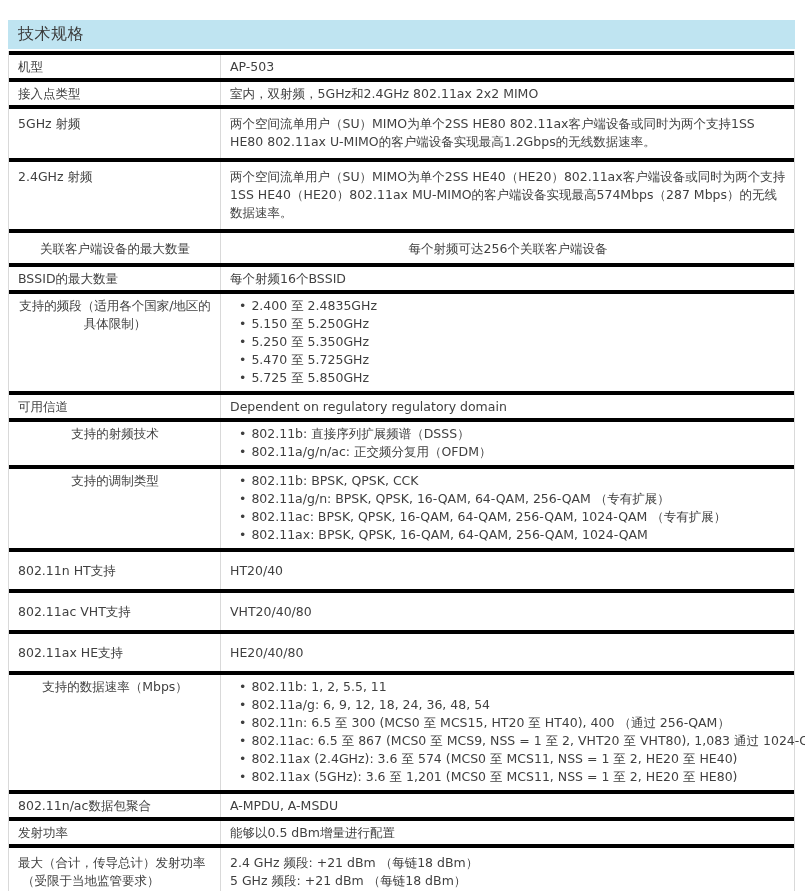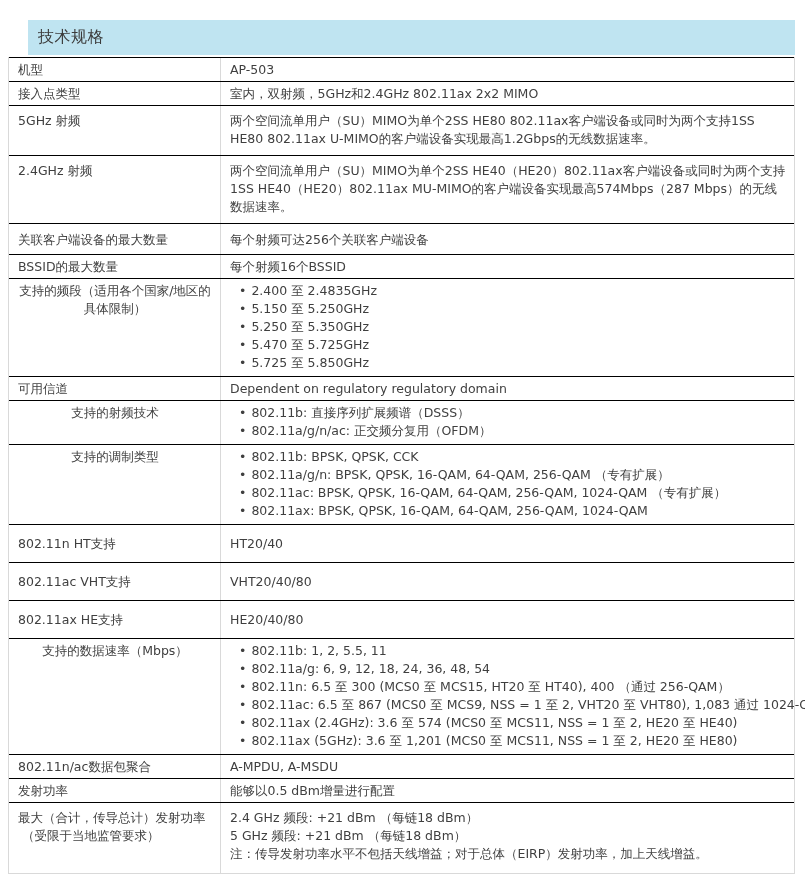--- a/index.html
+++ b/index.html
@@ -15,13 +15,12 @@
 
   .hdr {
     background: #bfe4f1;
-    height: 35px;
+    height: 29px;
     display: flex; align-items: center;
     padding: 0 10px;
     font-size: 16px;
     color: #3b3b3b;
     letter-spacing: 0.5px;
-    margin-left: 20px;
   }
 
   .tbl {

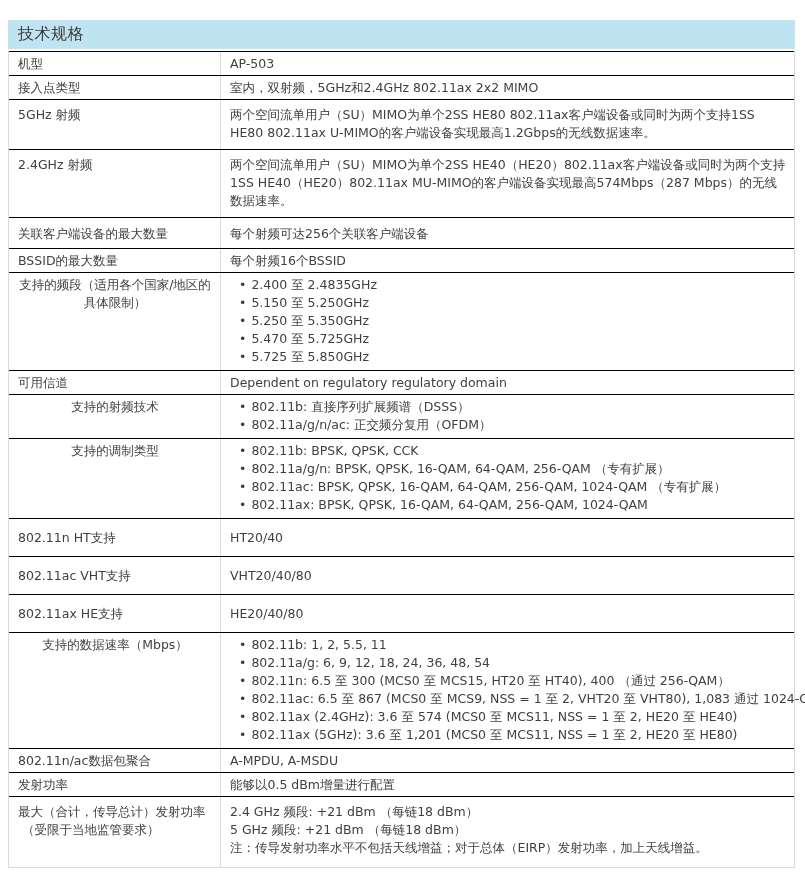--- a/index.html
+++ b/index.html
@@ -29,7 +29,7 @@
     border-top: none;
     background: #fff;
   }
-  .row { display: flex; border-top: 1px solid #000000; background: #fff; }
+  .row { display: flex; border-top: 4px solid #000000; background: #fff; }
 
   .cl {
     width: 212px; flex: none;

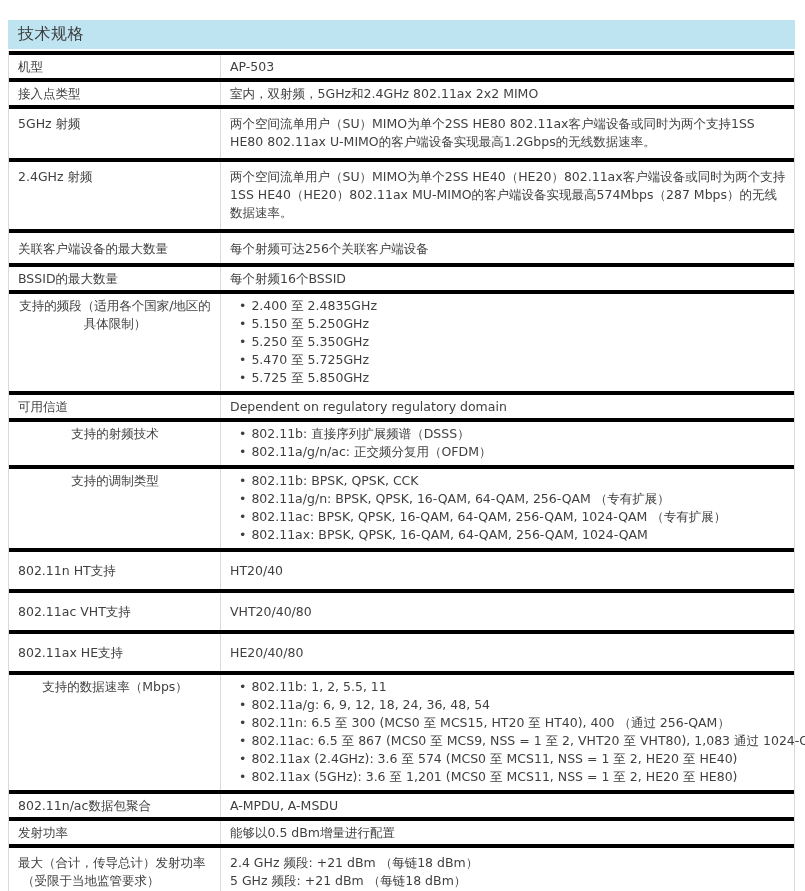--- a/index.html
+++ b/index.html
@@ -46,7 +46,7 @@
   
   .r-p .cl, .r-p .cr { padding-top: 6px; padding-bottom: 7px; line-height: 18px; }
   
-  .r-m .cl, .r-m .cr { padding-top: 7px; padding-bottom: 6px; }
+  .r-m .cl, .r-m .cr { padding-top: 7px; padding-bottom: 6px; text-align: center; }
   
   .r-t .cl, .r-t .cr { padding-top: 10px; padding-bottom: 10px; }
   

